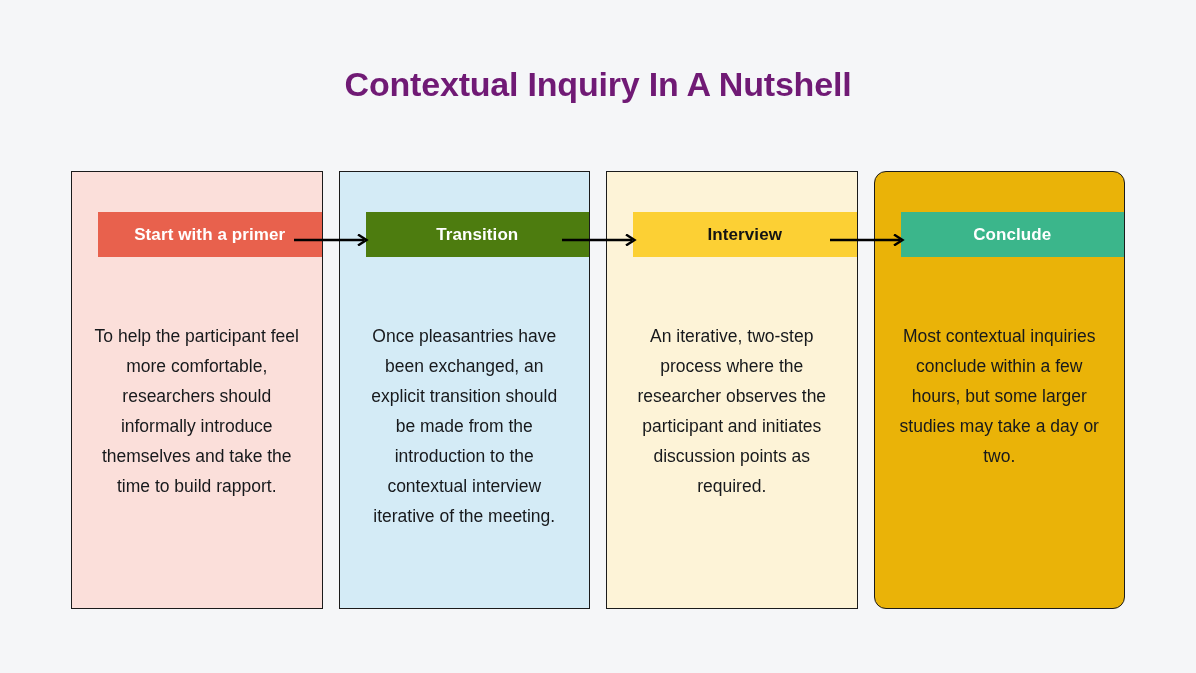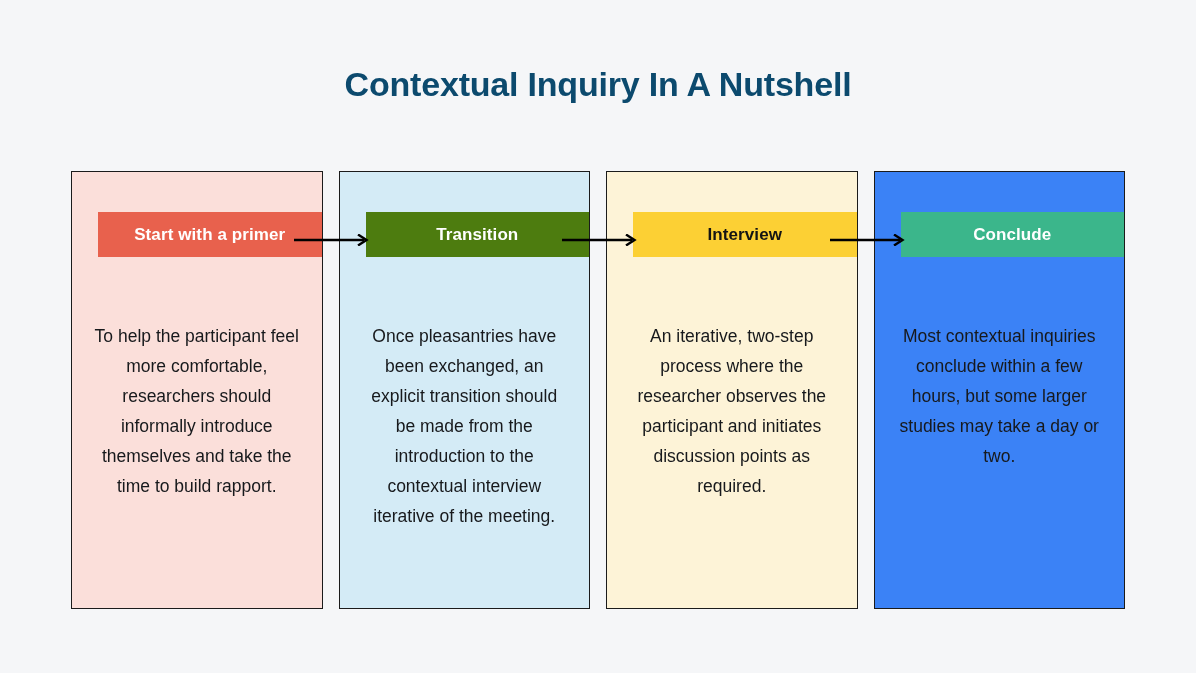--- a/index.html
+++ b/index.html
@@ -28,7 +28,7 @@
     text-align: center;
     font-size: 34px;
     font-weight: bold;
-    color: #0c4a6e;
+    color: #701a75;
     letter-spacing: -0.2px;
     line-height: 48px;
   }

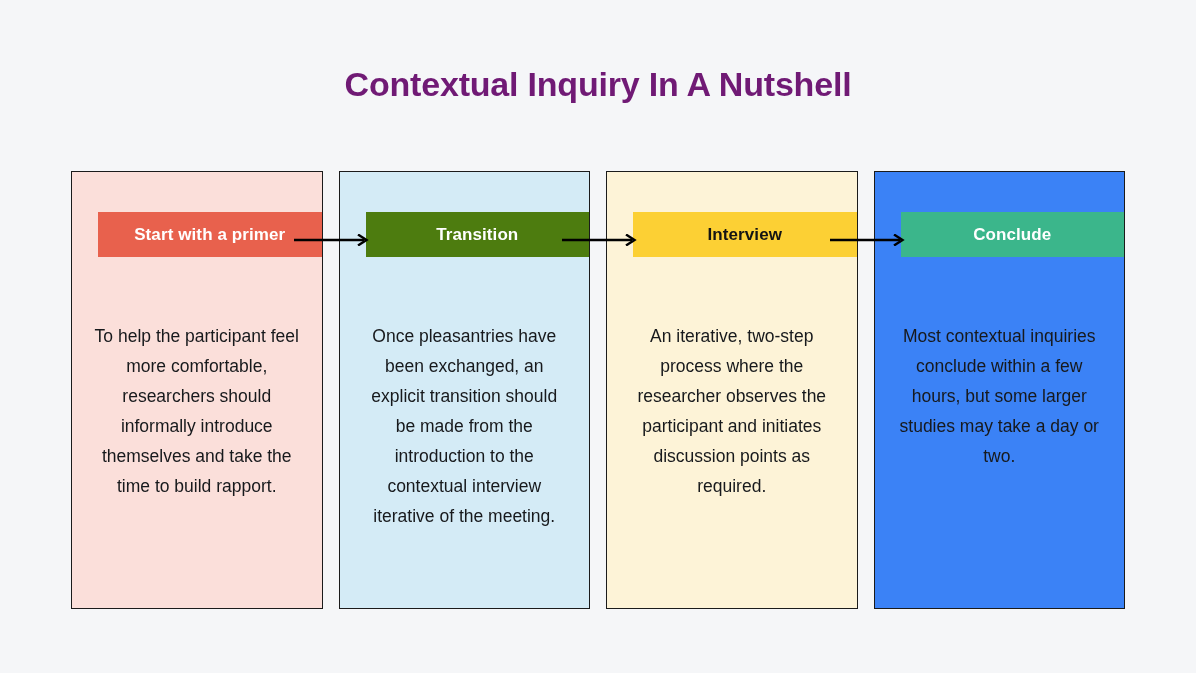--- a/index.html
+++ b/index.html
@@ -119,7 +119,7 @@
       <div class="card-body">An iterative, two-step process where the researcher observes the participant and initiates discussion points as required.</div>
     </div>
 
-    <div class="card" style="background: #3b82f6;">
+    <div class="card" style="background: #eab308; border-radius: 12px;">
       <div class="card-header" style="background: rgb(59, 182, 139); color: rgb(255, 255, 255);">
         <span>Conclude</span>
       </div>

